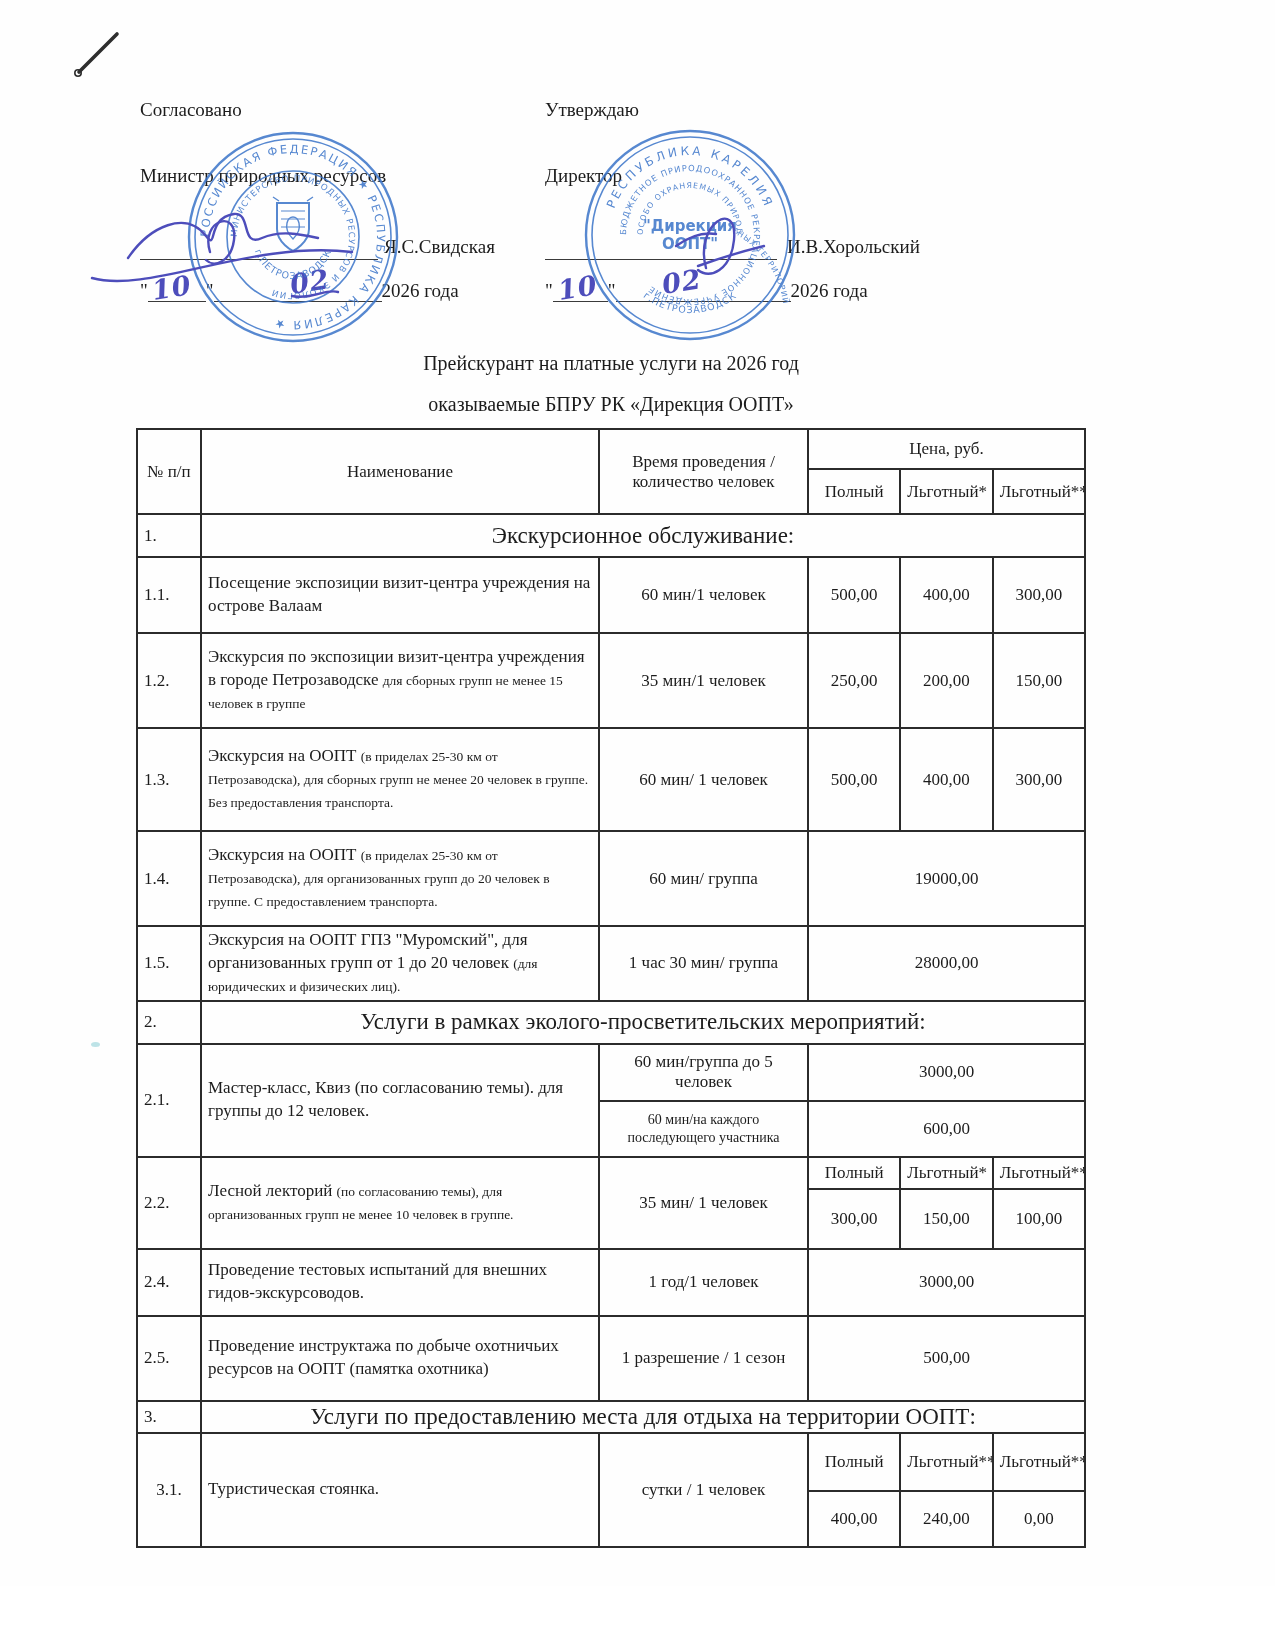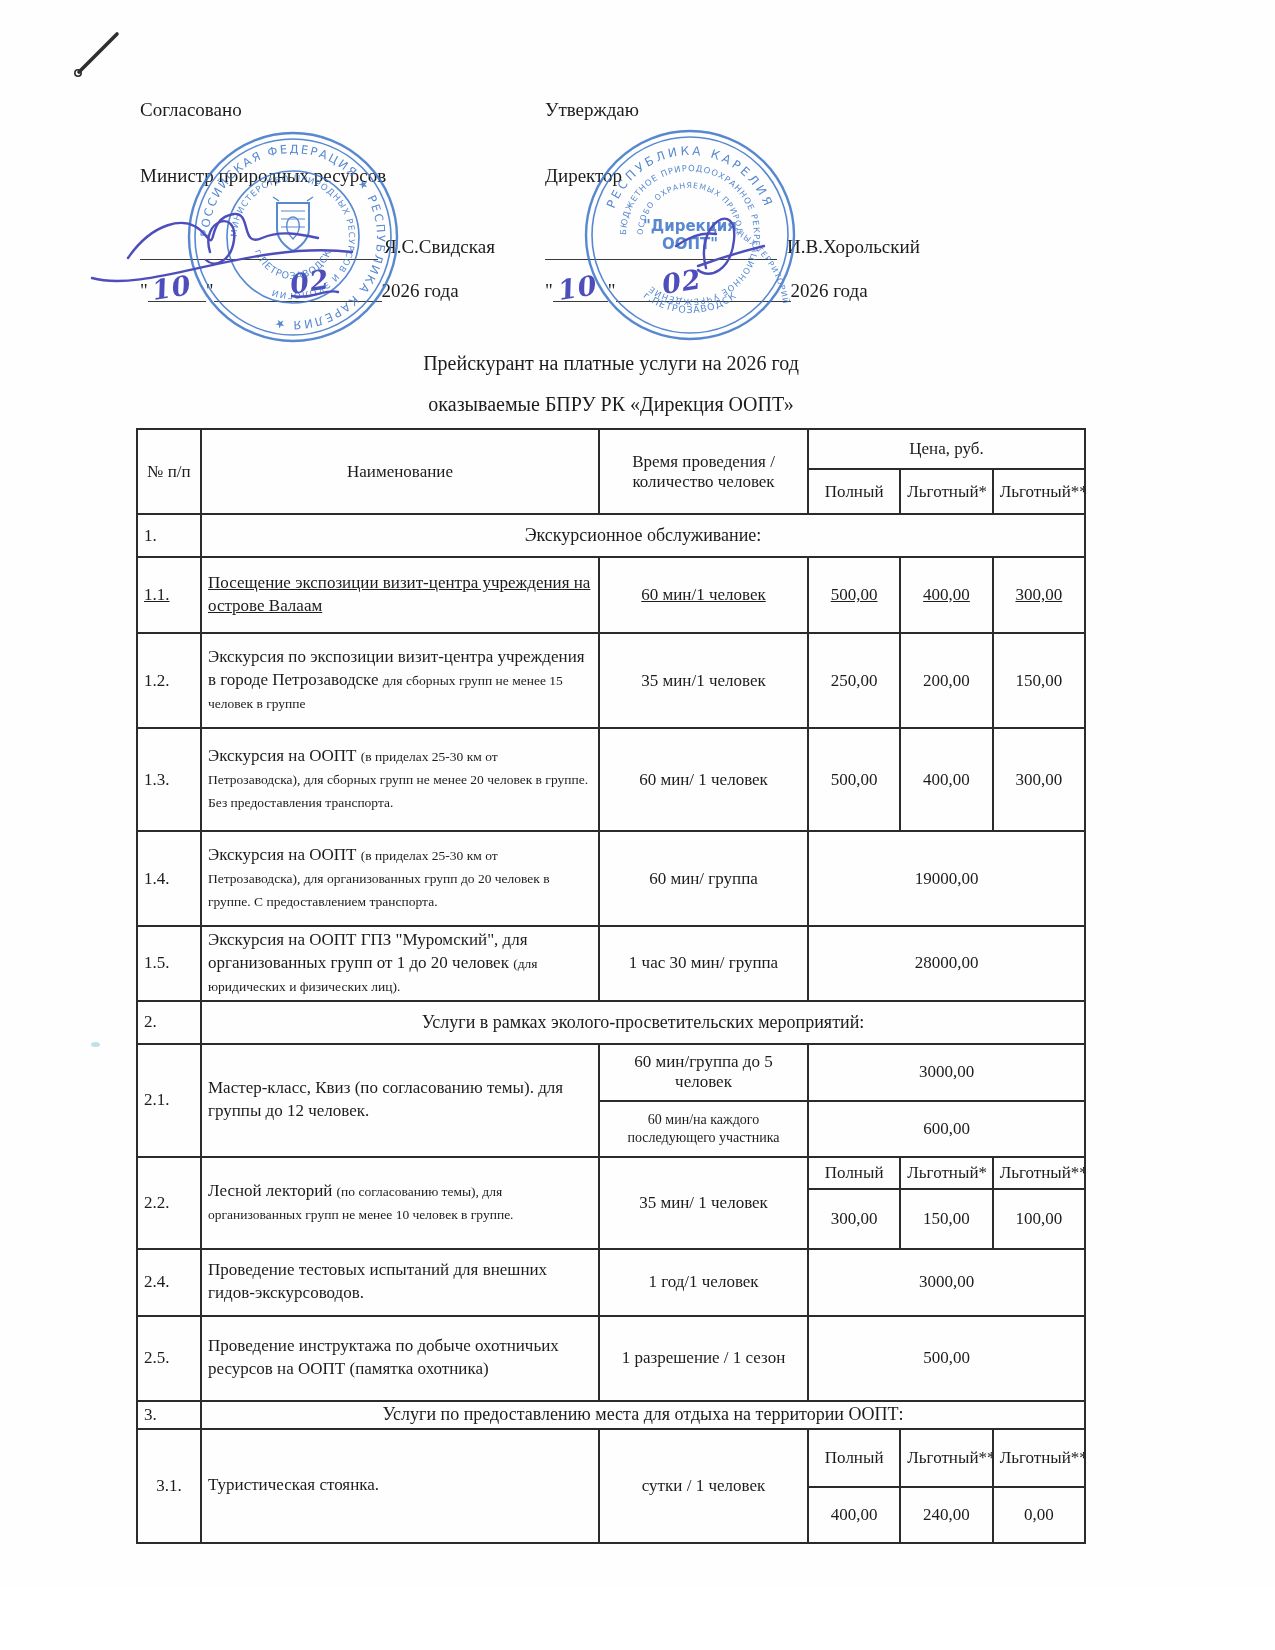--- a/index.html
+++ b/index.html
@@ -32,7 +32,7 @@
   td.name{text-align:left;padding:4px 10px;line-height:1.35;}
   .sm{font-size:13.5px;}
   .tsm{font-size:14px;line-height:1.3;}
-  td.section{text-align:center;font-size:18px;}
+  td.section{text-align:center;font-size:23px;}
   
   .stamp{position:absolute;opacity:.85;pointer-events:none;}
   .ink{position:absolute;left:0;top:0;pointer-events:none;}

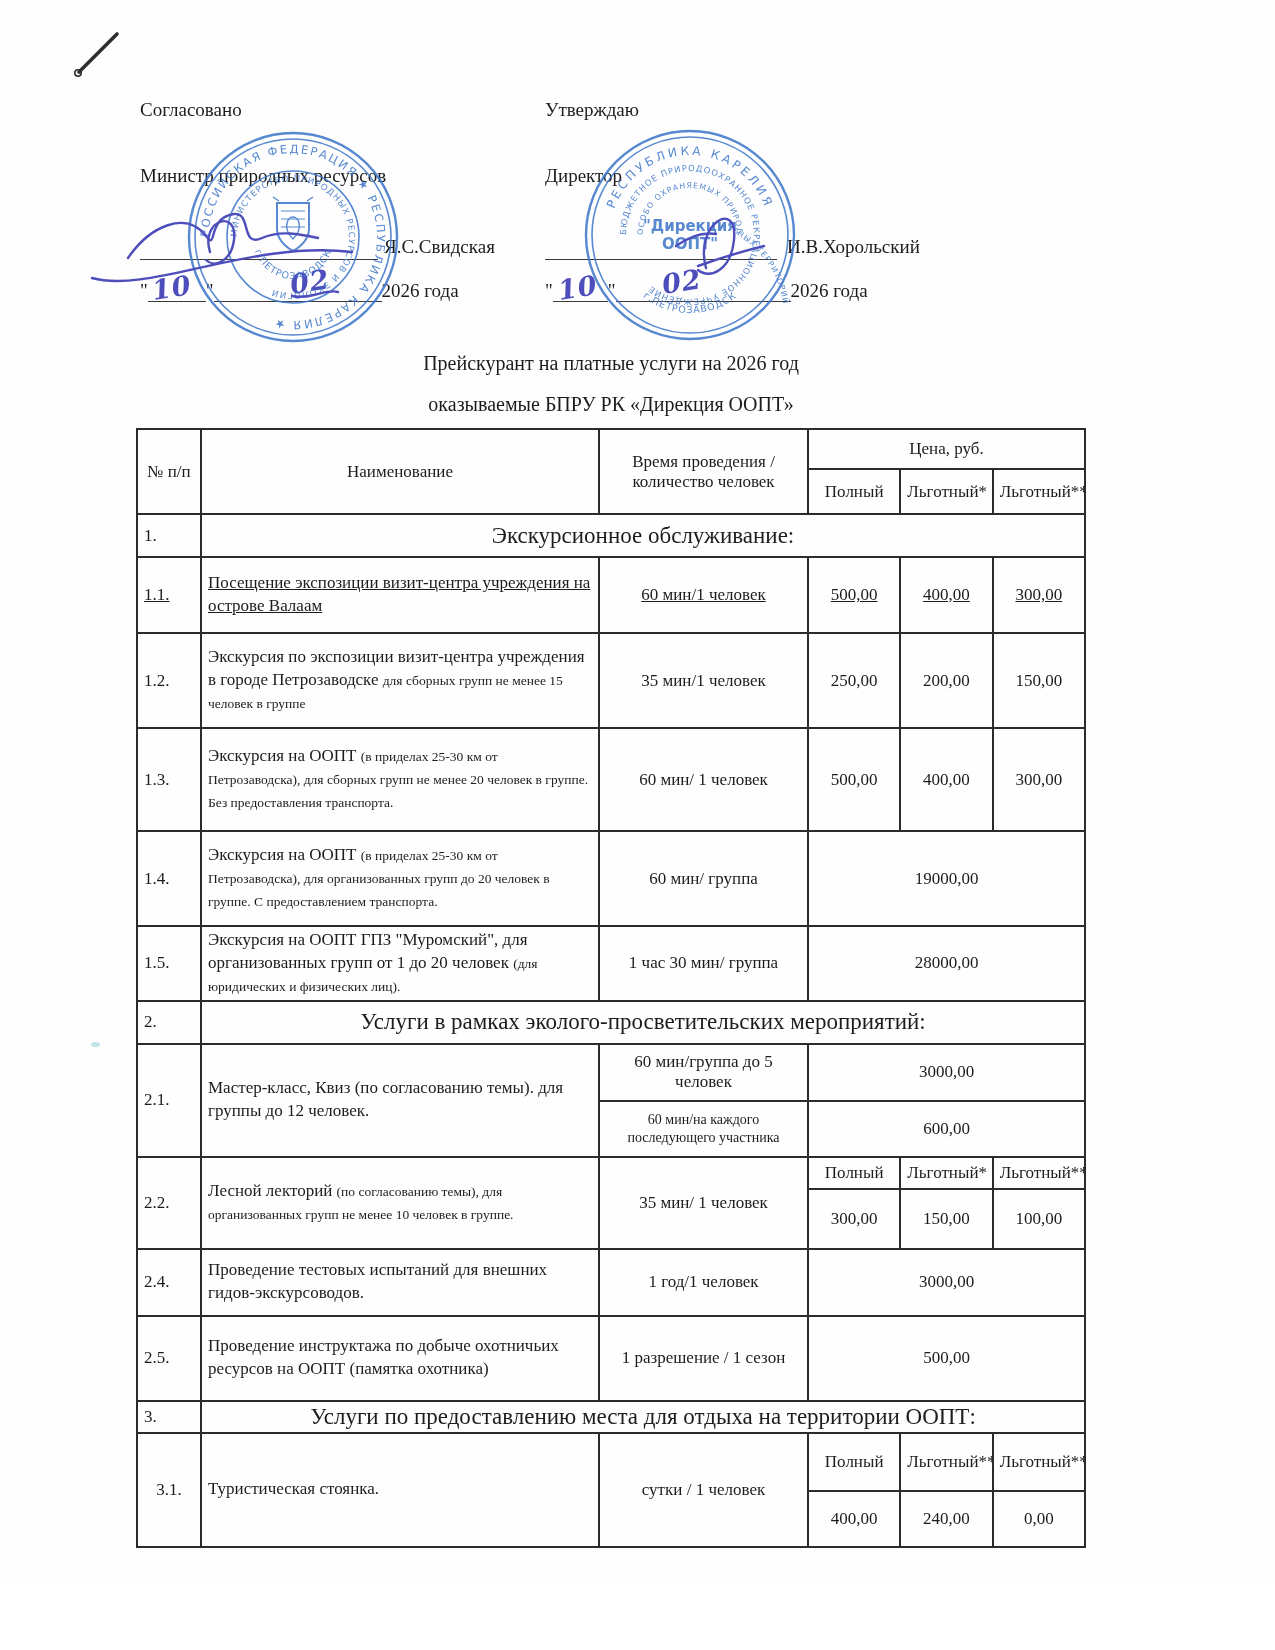--- a/index.html
+++ b/index.html
@@ -171,7 +171,7 @@
       <td class="section" colspan="5">Экскурсионное обслуживание:</td>
     </tr>
 
-    <tr style="height:76px;text-decoration:underline;">
+    <tr style="height:76px;">
       <td class="tl">1.1.</td>
       <td class="name">Посещение экспозиции визит-центра учреждения на острове Валаам</td>
       <td class="tc">60 мин/1 человек</td>

